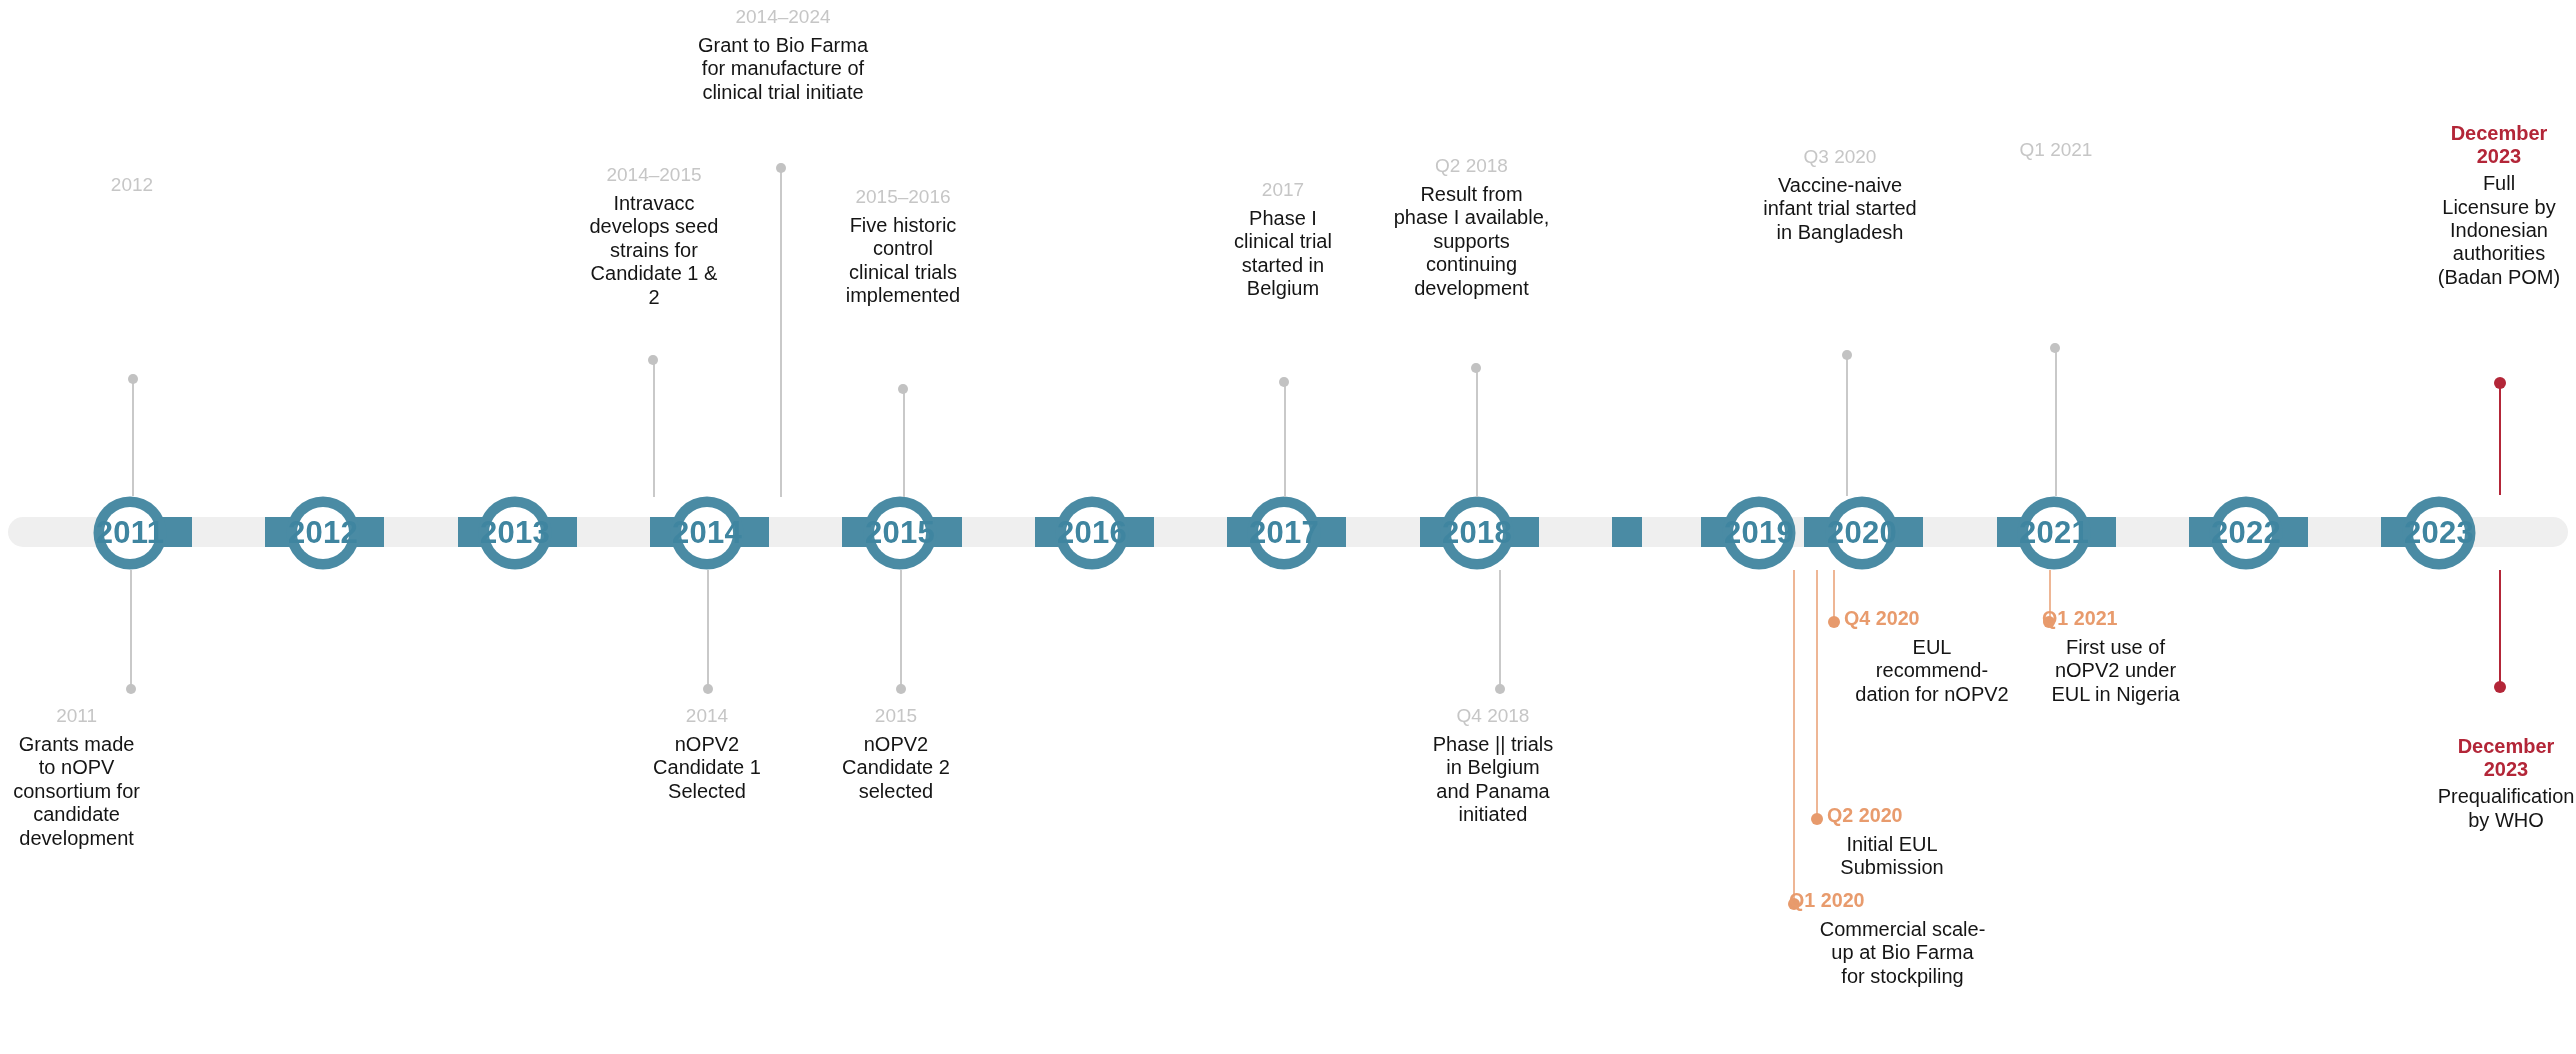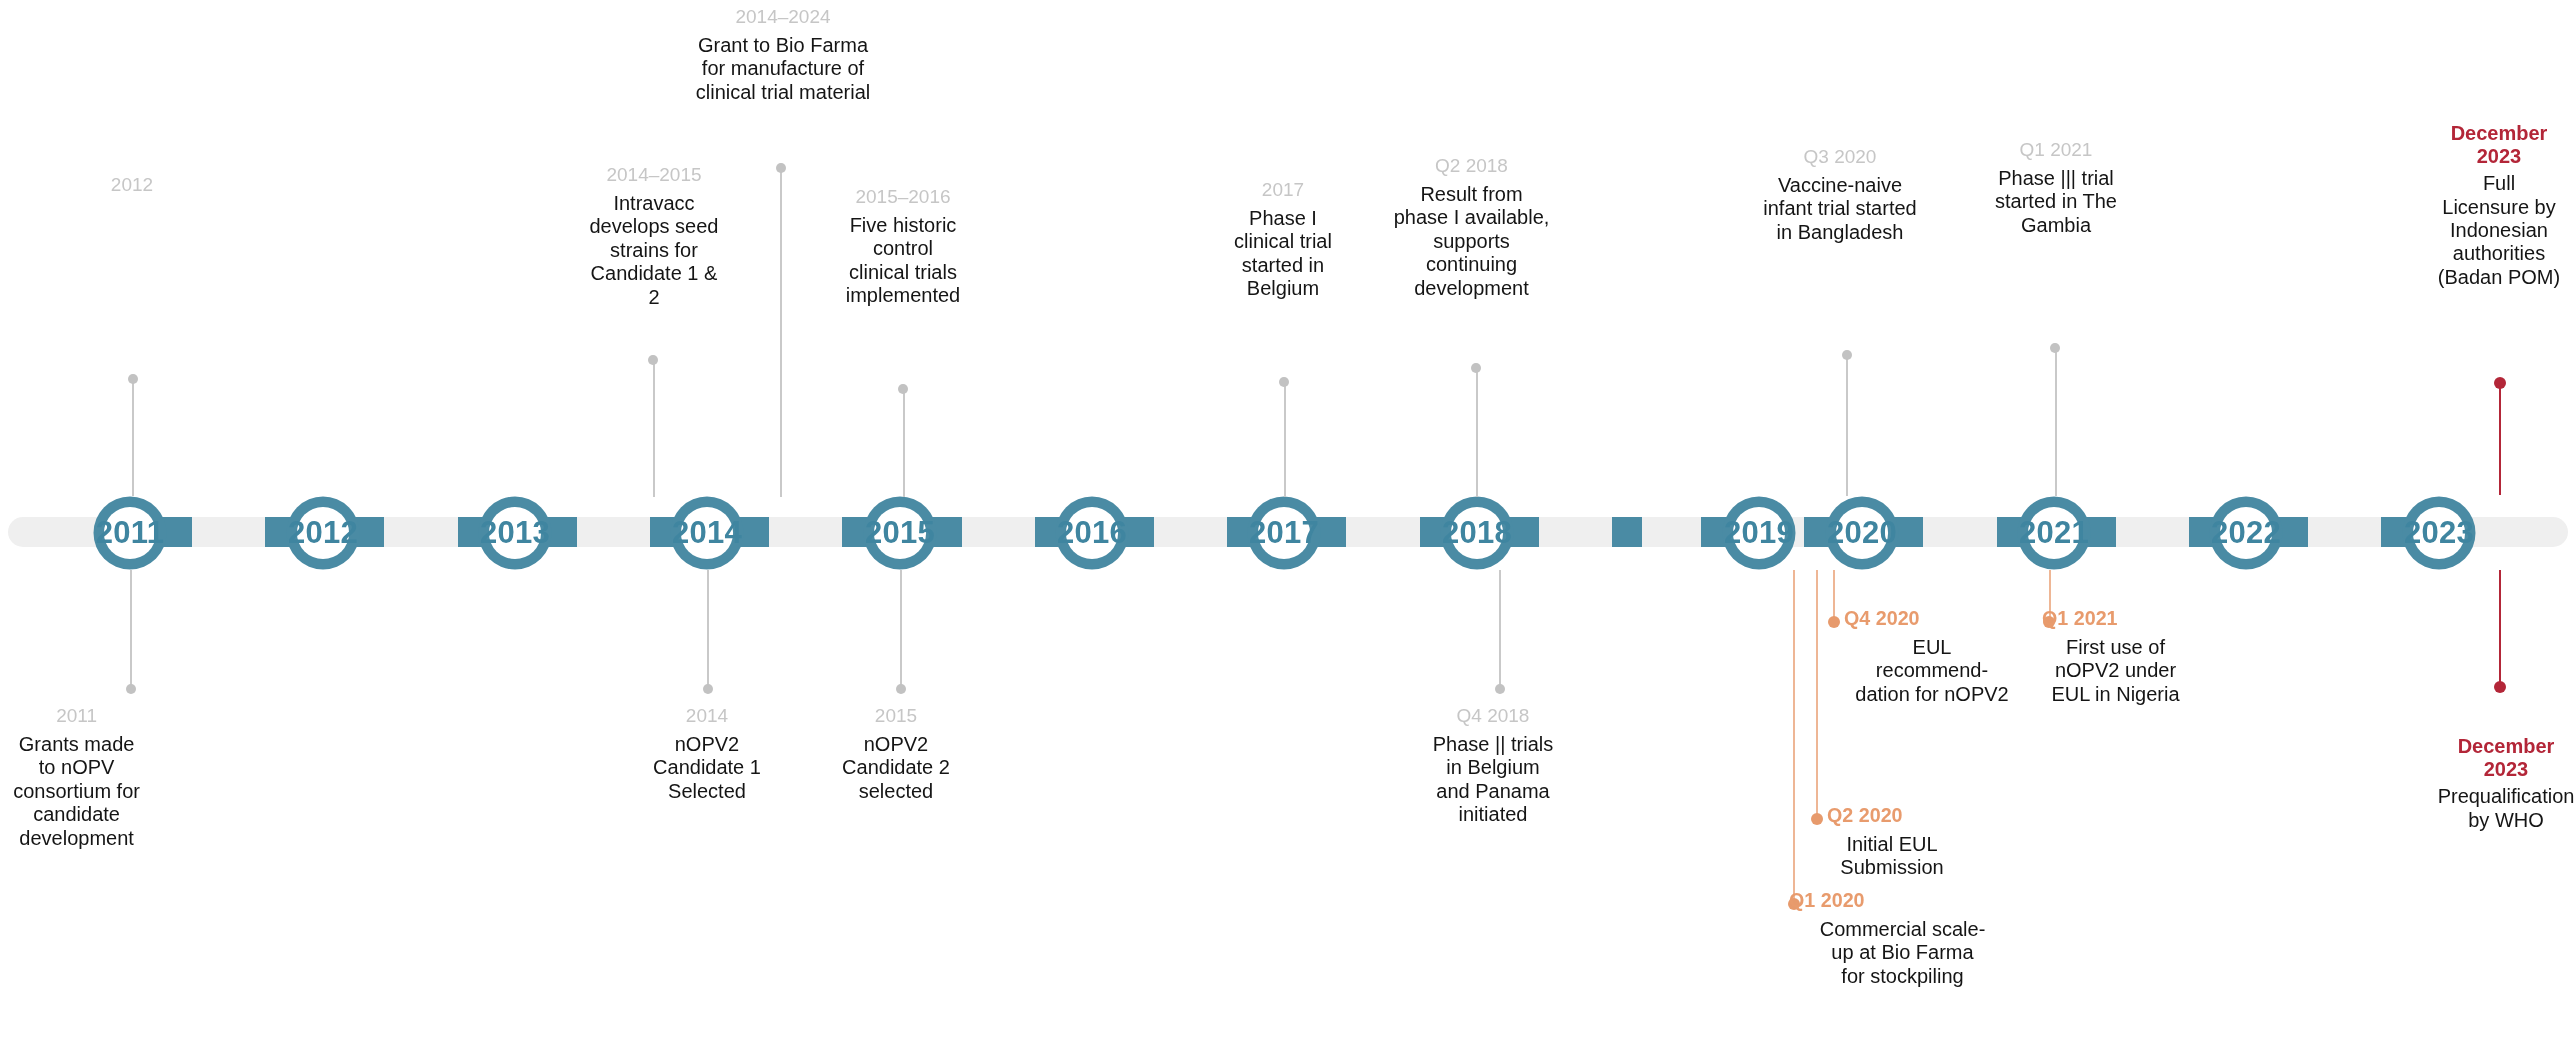--- a/index.html
+++ b/index.html
@@ -281,7 +281,7 @@
         <div class="date">2014–2024</div>
         <div class="body">Grant to Bio Farma
 for manufacture  of
-clinical trial material</div>
+clinical trial initiate</div>
       </div>
       <div class="anno" style="left: 816px; top: 186px; width: 174px;">
         <div class="date">2015–2016</div>

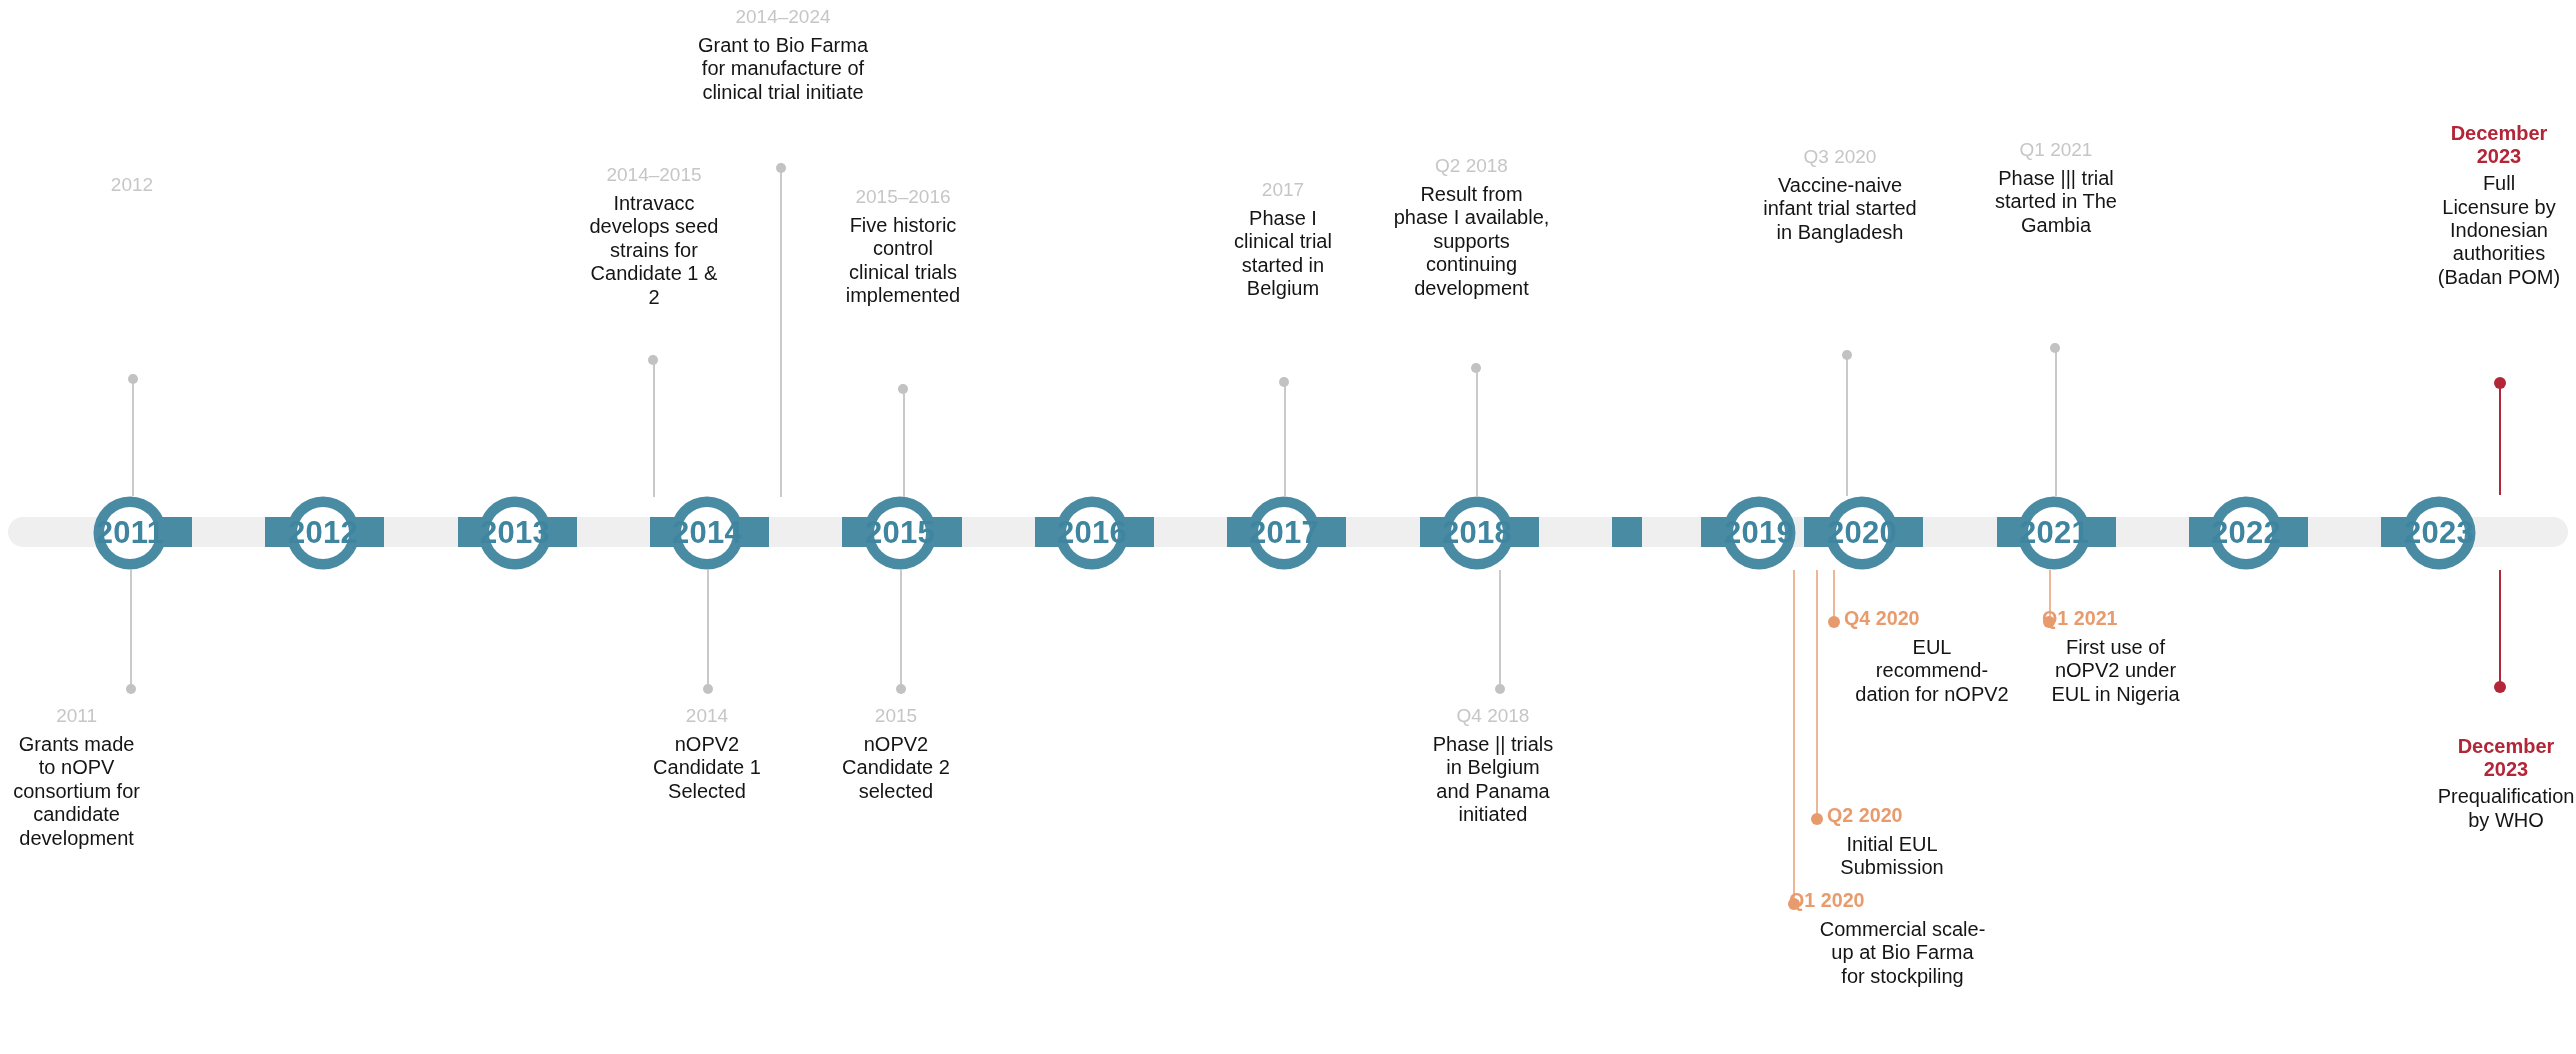--- a/index.html
+++ b/index.html
@@ -313,9 +313,6 @@
       </div>
       <div class="anno" style="left: 1969px; top: 139px; width: 174px;">
         <div class="date">Q1 2021</div>
-        <div class="body">Phase ||| trial
-started in The
-Gambia</div>
       </div>
       <div class="anno red" style="left: 2412px; top: 122px; width: 174px;">
         <div class="date">December

